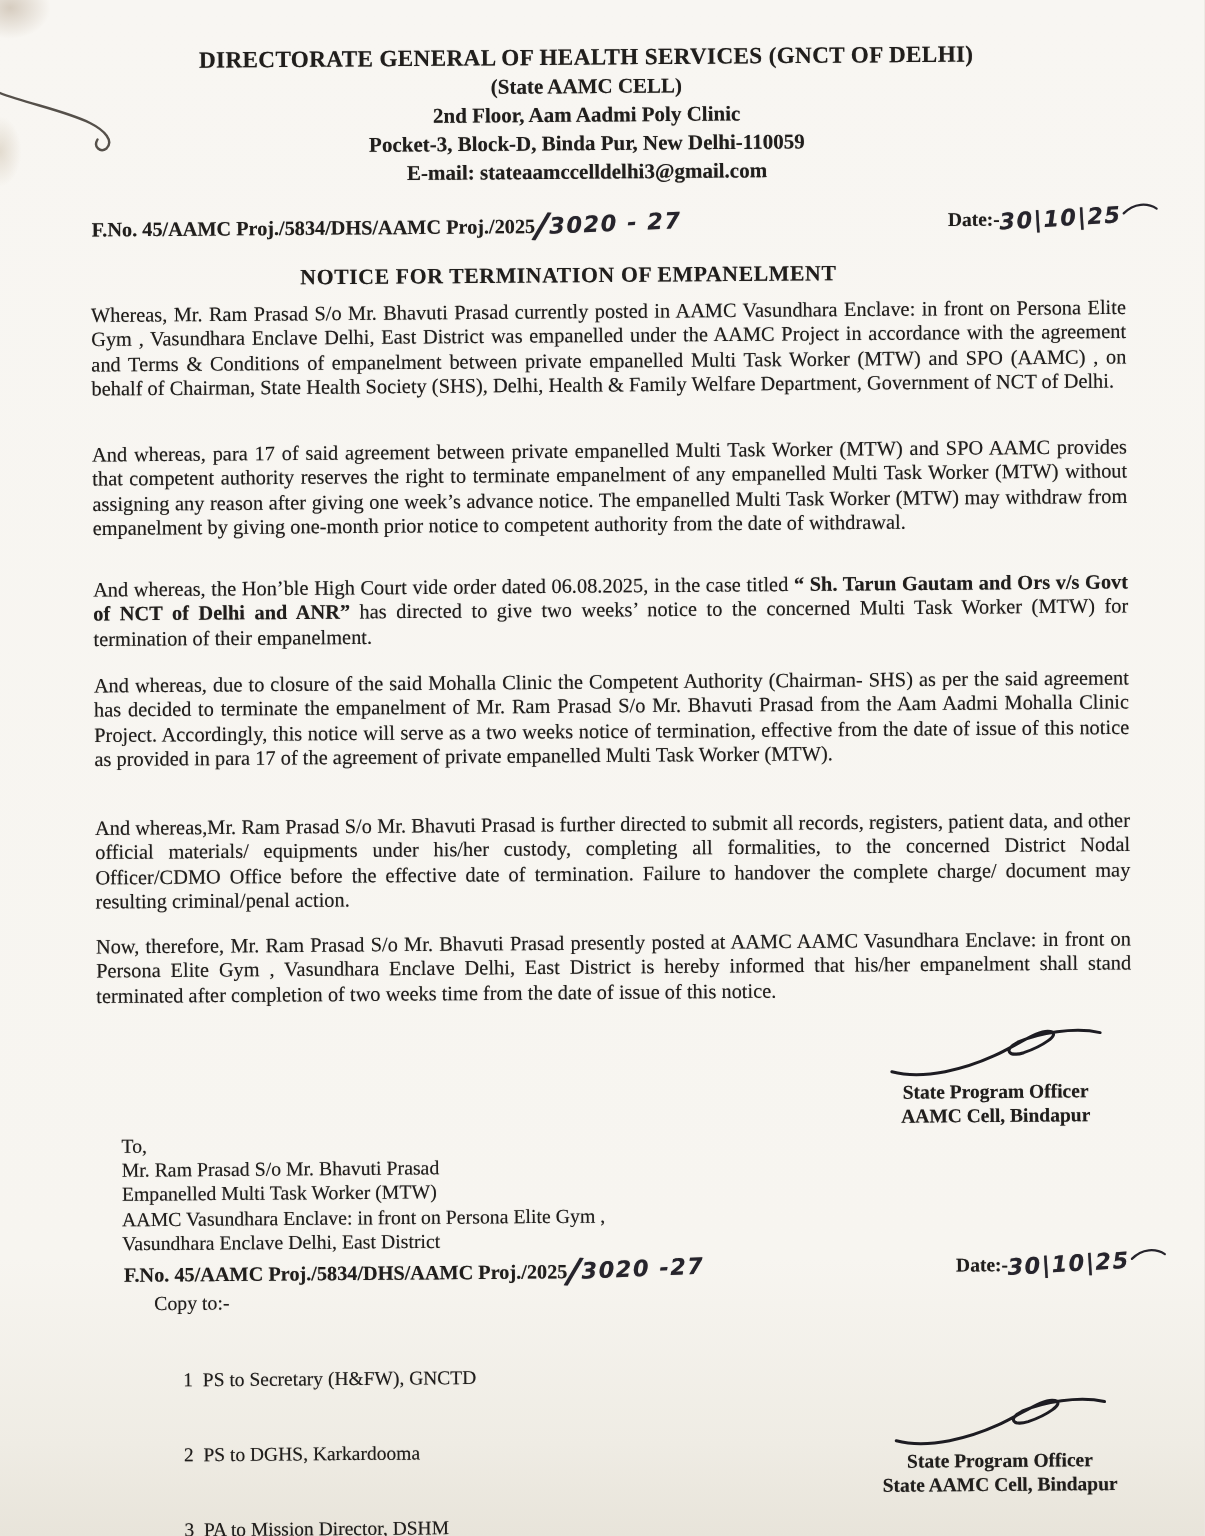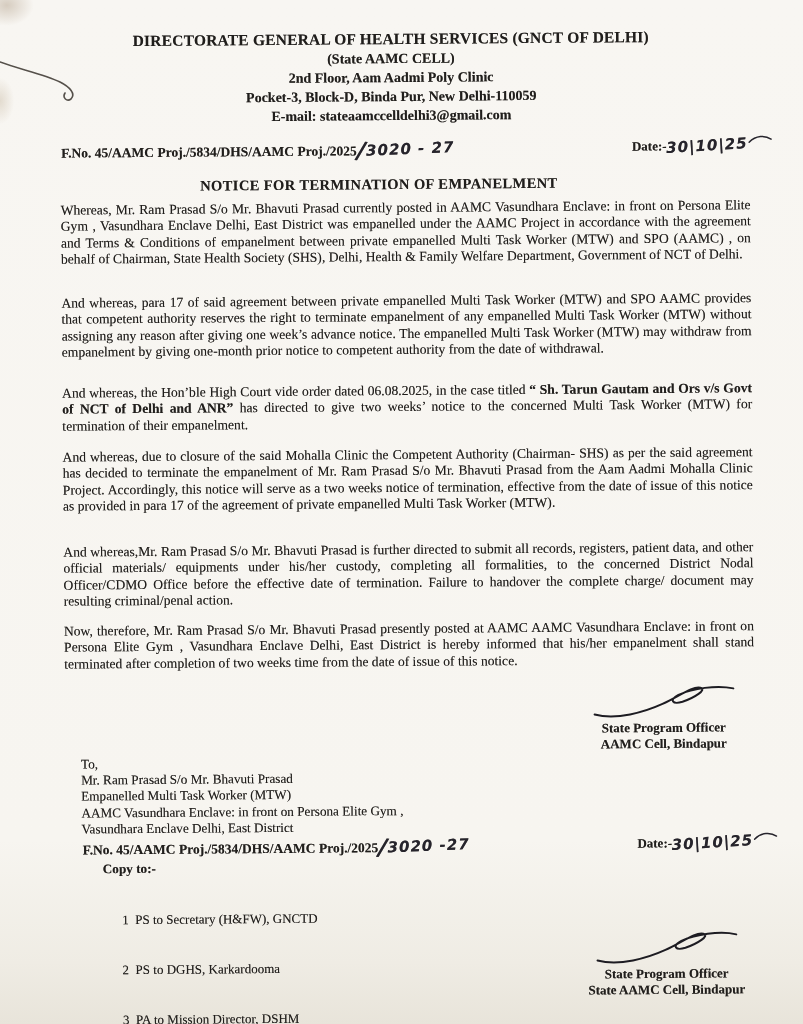--- a/index.html
+++ b/index.html
@@ -76,7 +76,7 @@
   .addressee { position: absolute; top: 754px; left: 79px; font-size: 13.2px; line-height: 16.2px; }
 
   
-  .copy-label { position: absolute; top: 859px; left: 100px; font-weight: bold; font-size: 13.2px; }
+  .copy-label { position: absolute; top: 859px; left: 100px; font-weight: normal; font-size: 13.2px; }
   .copy-list { position: absolute; top: 877px; left: 119px; font-size: 13px; line-height: 16.6px; white-space: pre-wrap; }
 
   

